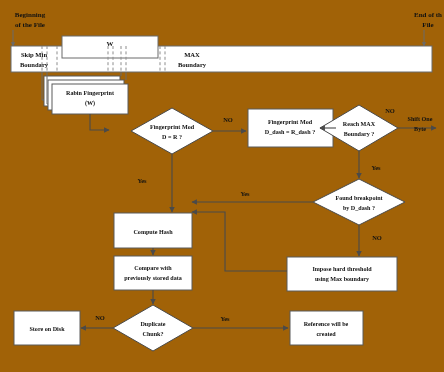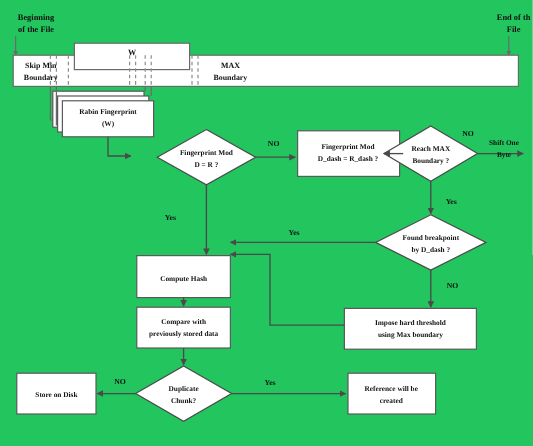--- a/index.html
+++ b/index.html
@@ -14,7 +14,7 @@
     position: relative;
     width: 444px;
     height: 372px;
-    background: #22c55e;
+    background: #a16207;
     overflow: hidden;
   }
   svg#diagram {

